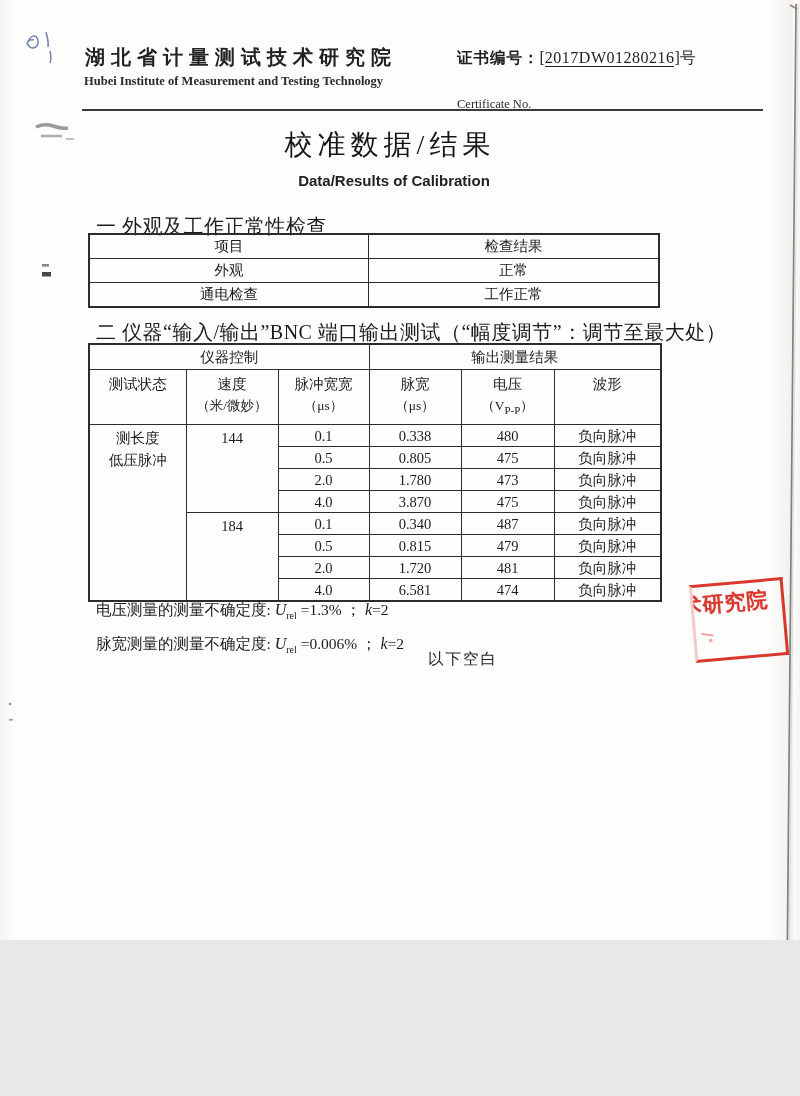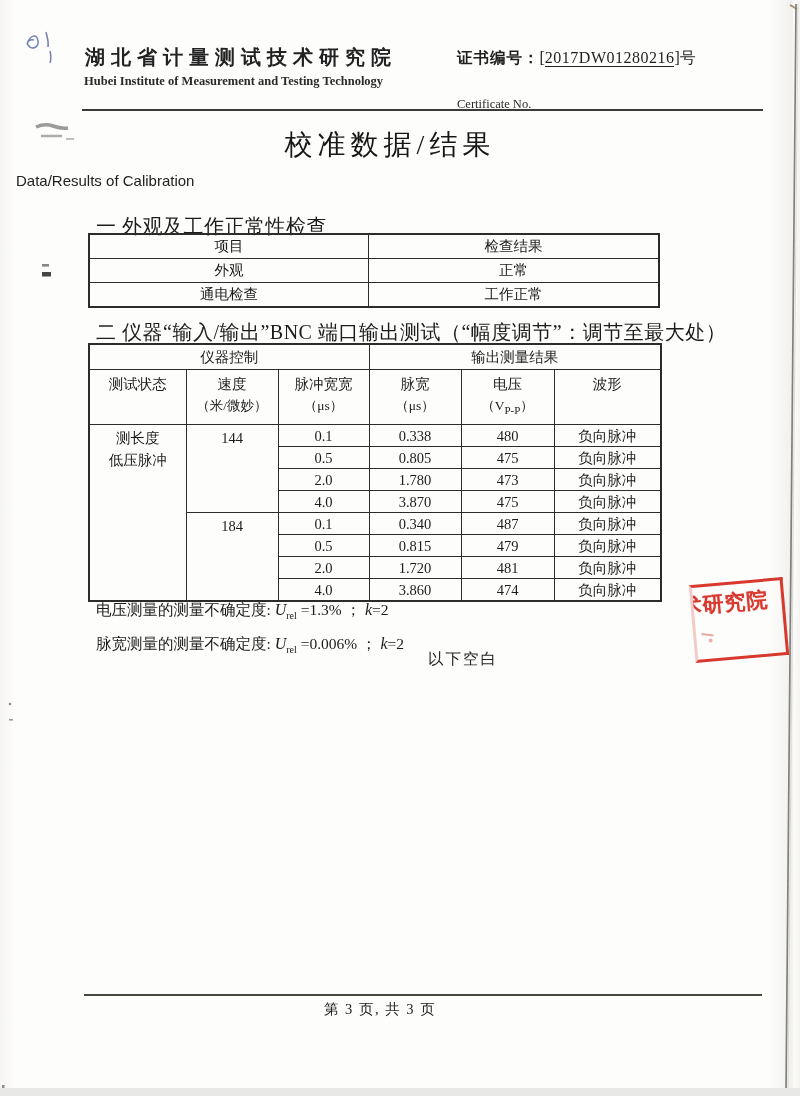--- a/index.html
+++ b/index.html
@@ -4,7 +4,7 @@
 <style>
   html,body{margin:0;padding:0;background:#e8e8e6;}
   .page{
-    position:relative;width:800px;height:1088px;margin:0 auto;overflow:hidden;
+    position:relative;width:800px;height:940px;margin:0 auto;overflow:hidden;
     background:linear-gradient(90deg,#f6f5f2 0px,#fdfdfc 14px,#fdfdfc 770px,#f1f0ed 792px,#fbfbfa 794px,#f4f4f2 100%);
     font-family:"Liberation Serif","DejaVu Serif",serif;color:#1f1f1f;
   }

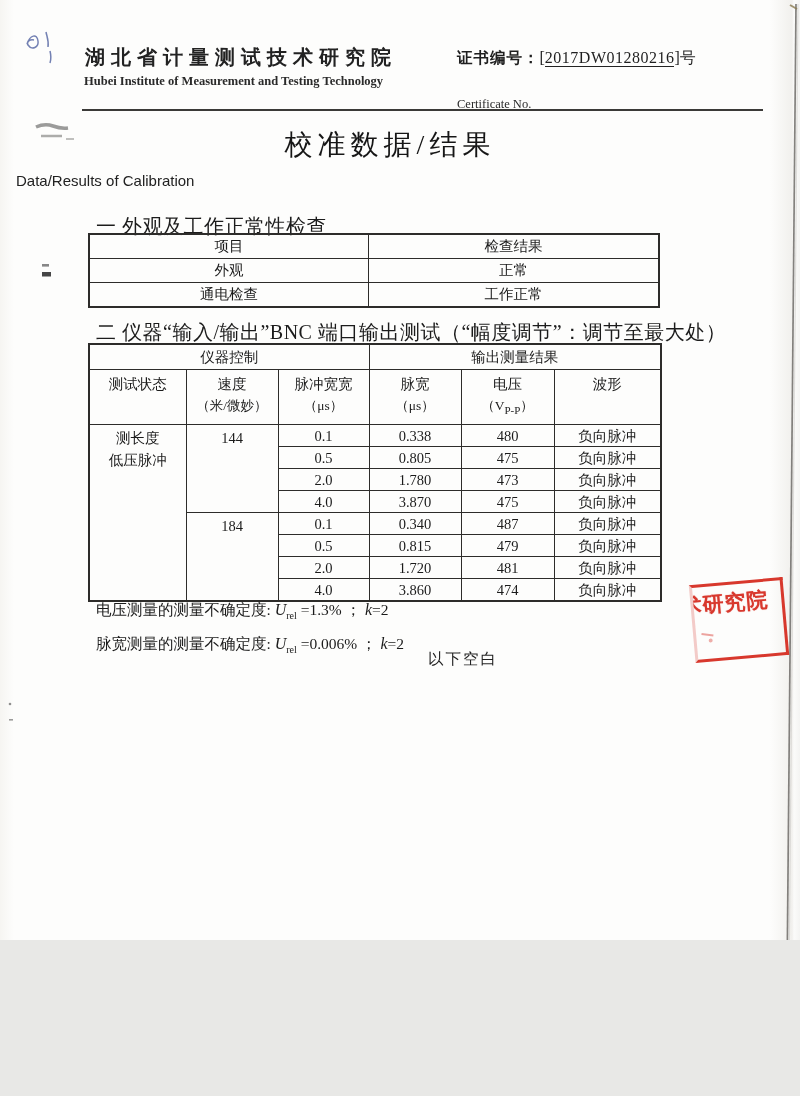--- a/index.html
+++ b/index.html
@@ -20,7 +20,7 @@
   .rule{left:82px;top:109px;width:681px;height:2px;background:#3b3a38;}
   
   .title-cn{left:0;right:20px;top:126px;text-align:center;font-size:28px;font-weight:400;letter-spacing:5px;color:#161616;}
-  .title-en{left:16px;right:20px;top:172px;text-align:left;font-family:"Liberation Sans","DejaVu Sans",sans-serif;font-weight:400;font-size:15px;color:#222;}
+  .title-en{left:8px;right:20px;top:172px;text-align:center;font-family:"Liberation Sans","DejaVu Sans",sans-serif;font-weight:700;font-size:15px;color:#222;}
   
   .sec-head{font-size:20px;color:#1c1c1c;letter-spacing:.5px;}
   .sec1-head{left:96px;top:213px;}

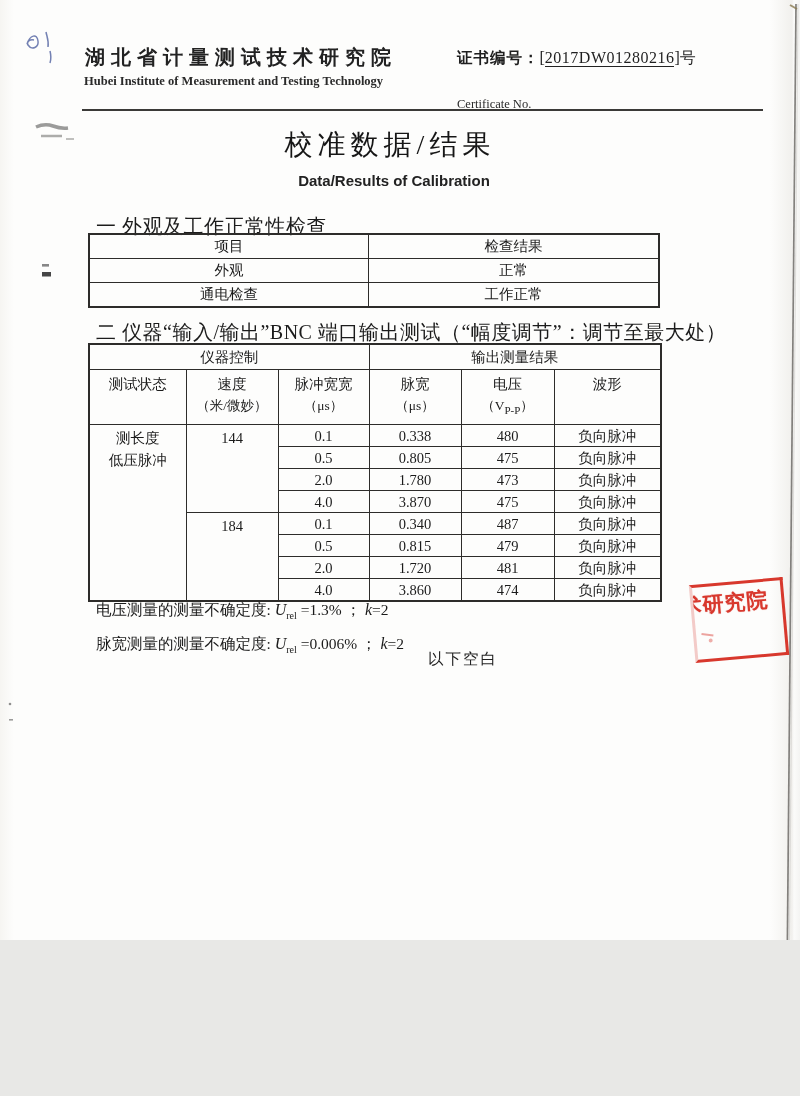--- a/index.html
+++ b/index.html
@@ -207,7 +207,7 @@
     </tr>
     <tr class="dr">
       <td>4.0</td>
-      <td>3.860</td>
+      <td>6.581</td>
       <td>474</td>
       <td>负向脉冲</td>
     </tr>

